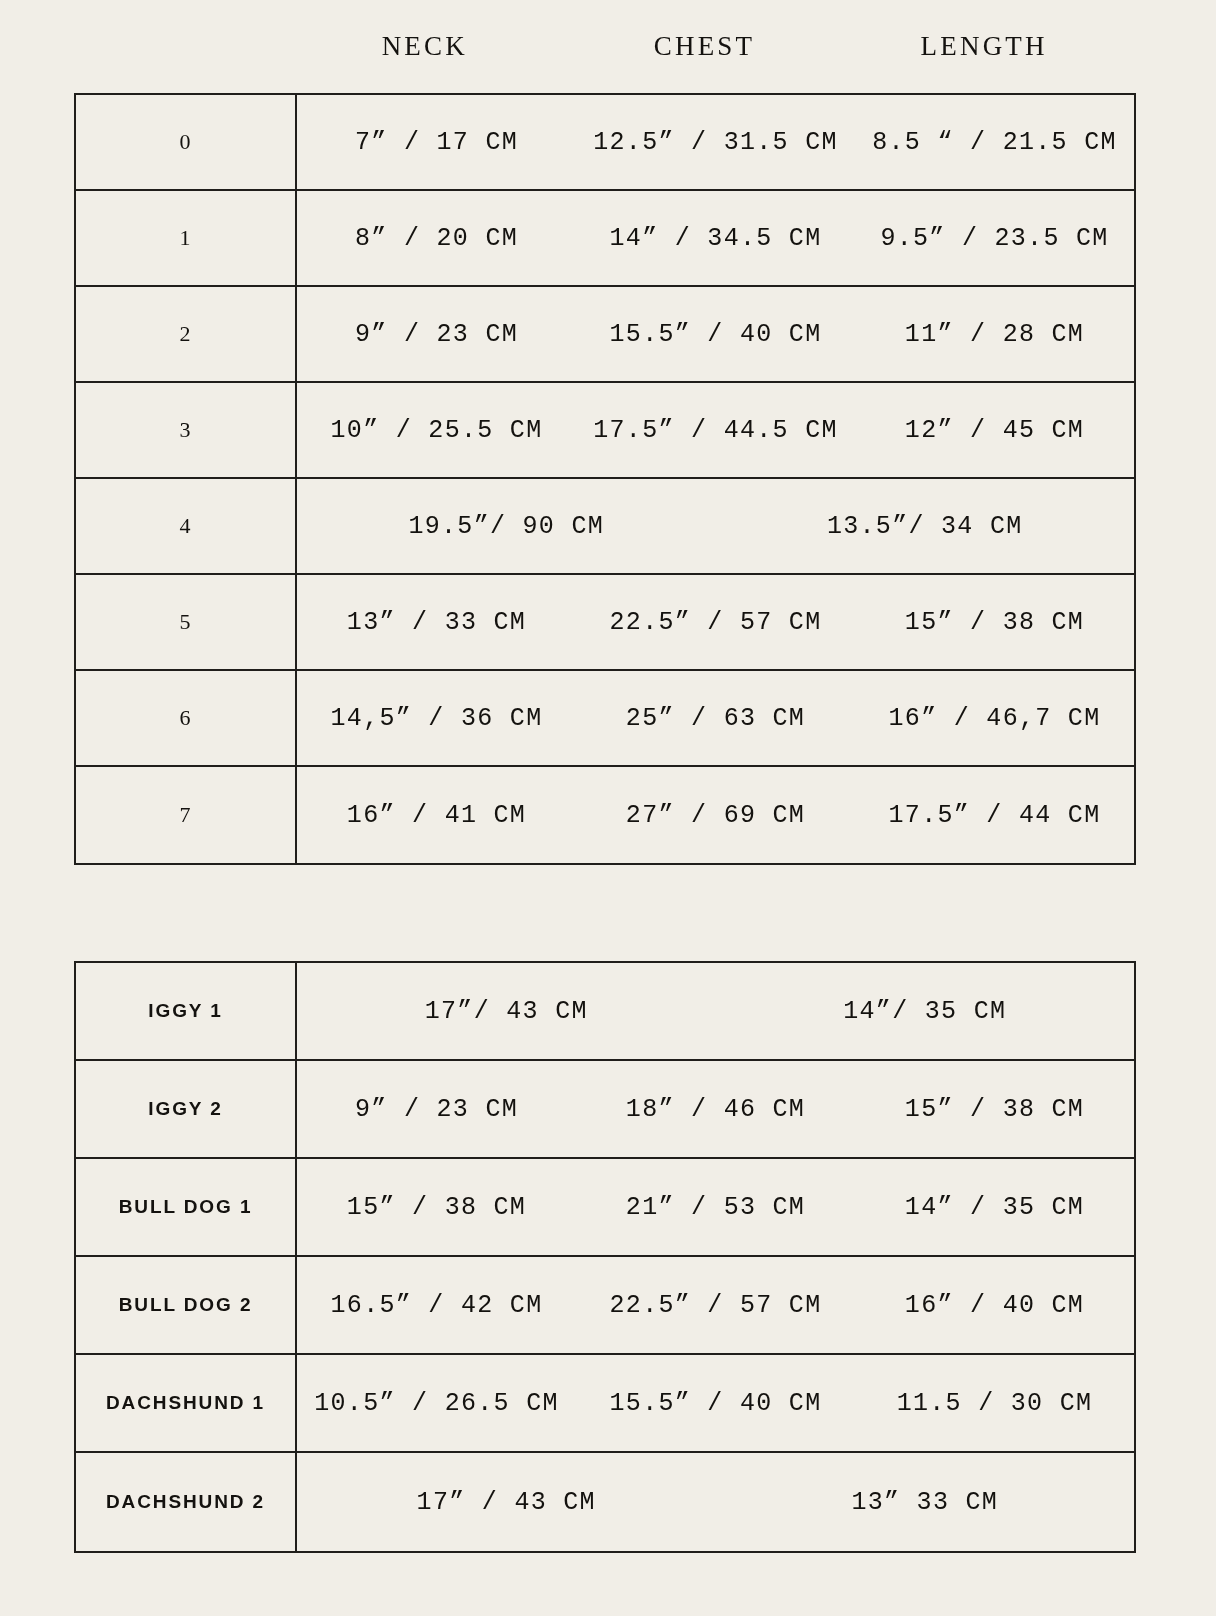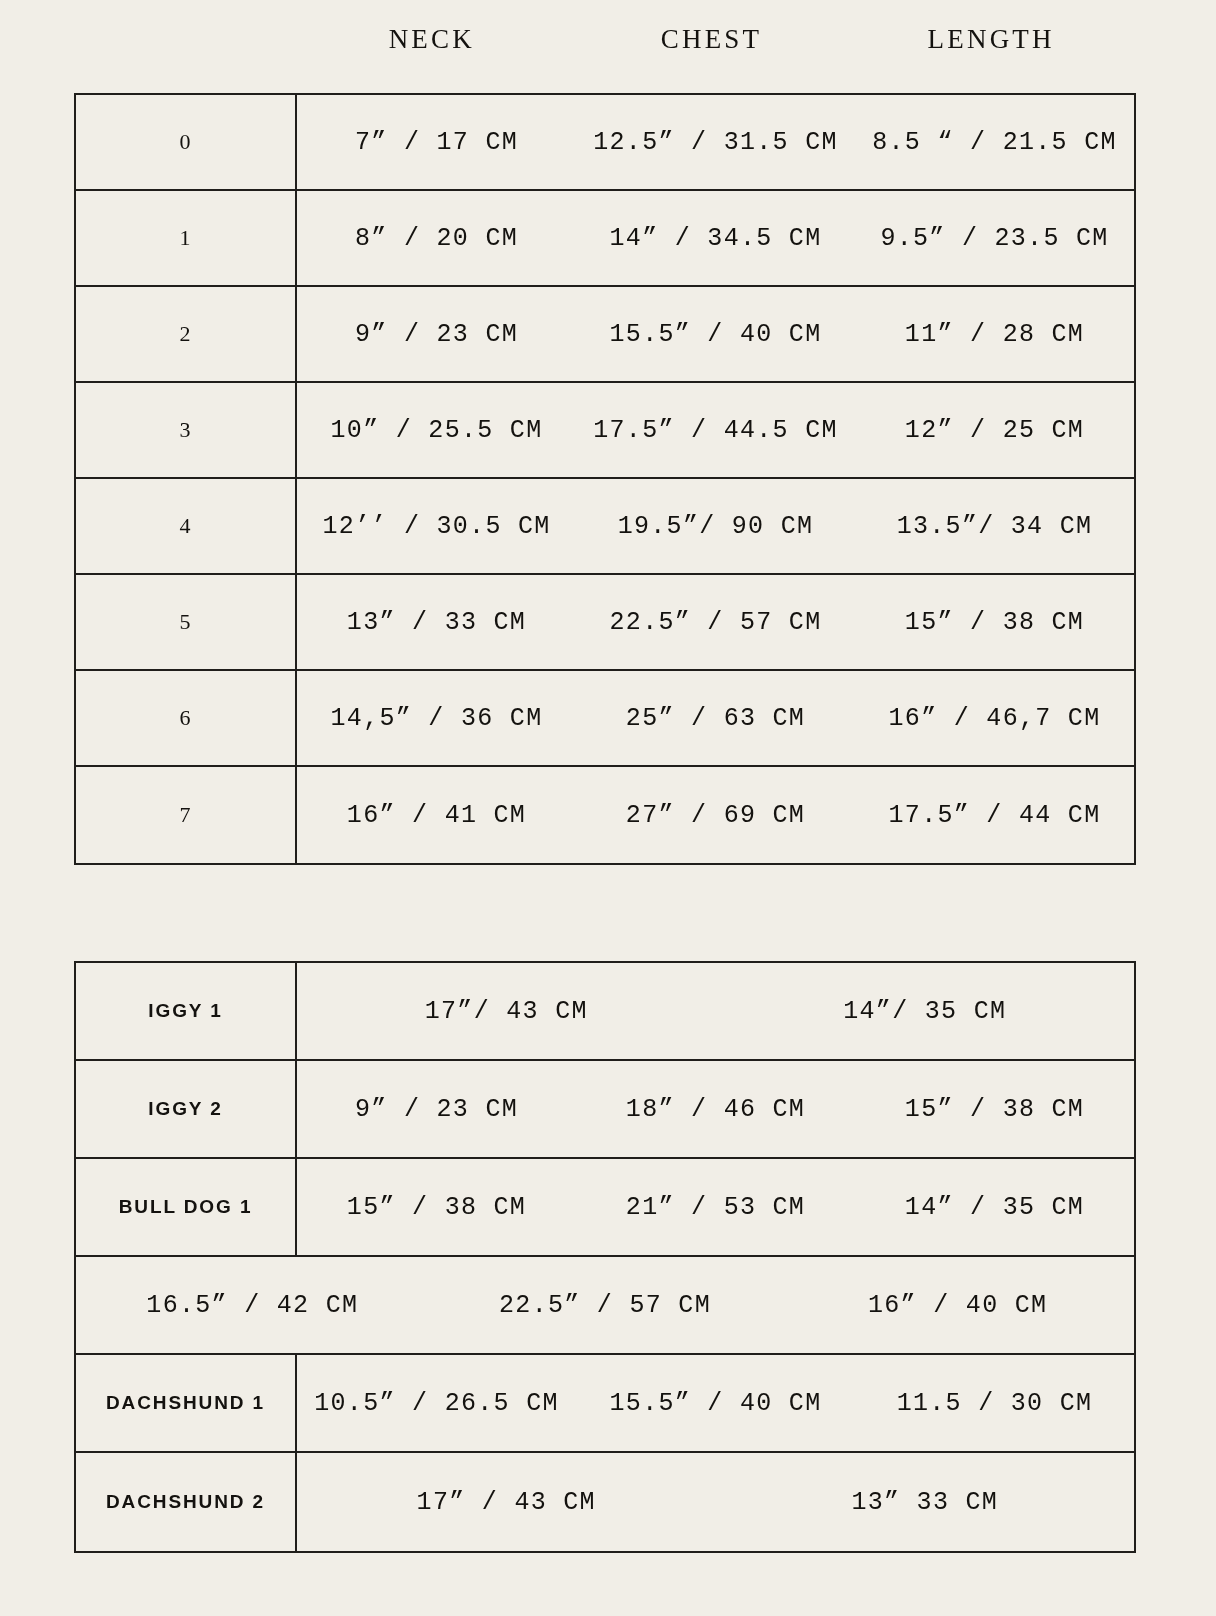--- a/index.html
+++ b/index.html
@@ -26,12 +26,12 @@
   
   .col-header-row {
     position: absolute;
-    left: 292px;
+    left: 285px;
     top: 18px;
     width: 839px;
     height: 42px;
     display: flex;
-    align-items: center;
+    align-items: flex-end;
   }
   .col-header {
     flex: 1 1 0;

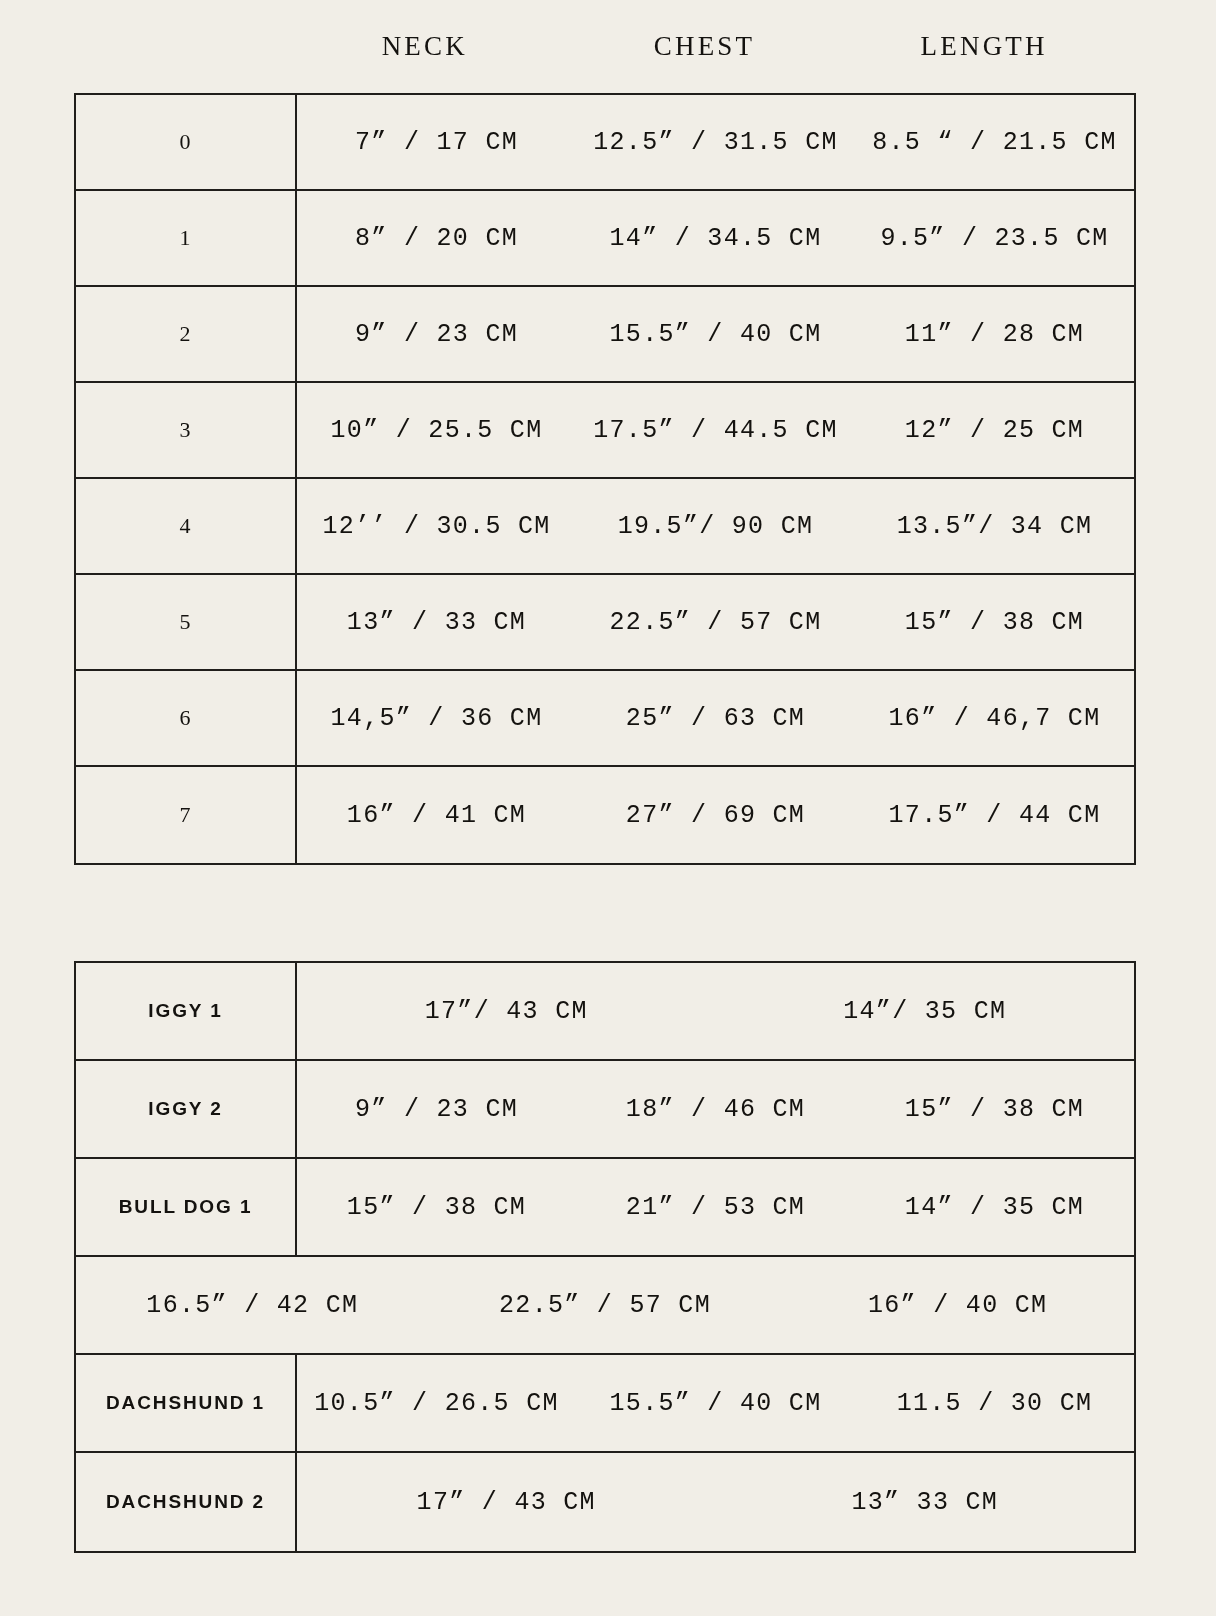--- a/index.html
+++ b/index.html
@@ -174,7 +174,7 @@
           <span class="data-text">17.5” / 44.5 CM</span>
         </div>
       <div class="cell-data">
-          <span class="data-text">12” / 25 CM</span>
+          <span class="data-text">12” / 45 CM</span>
         </div>
     </div>
 

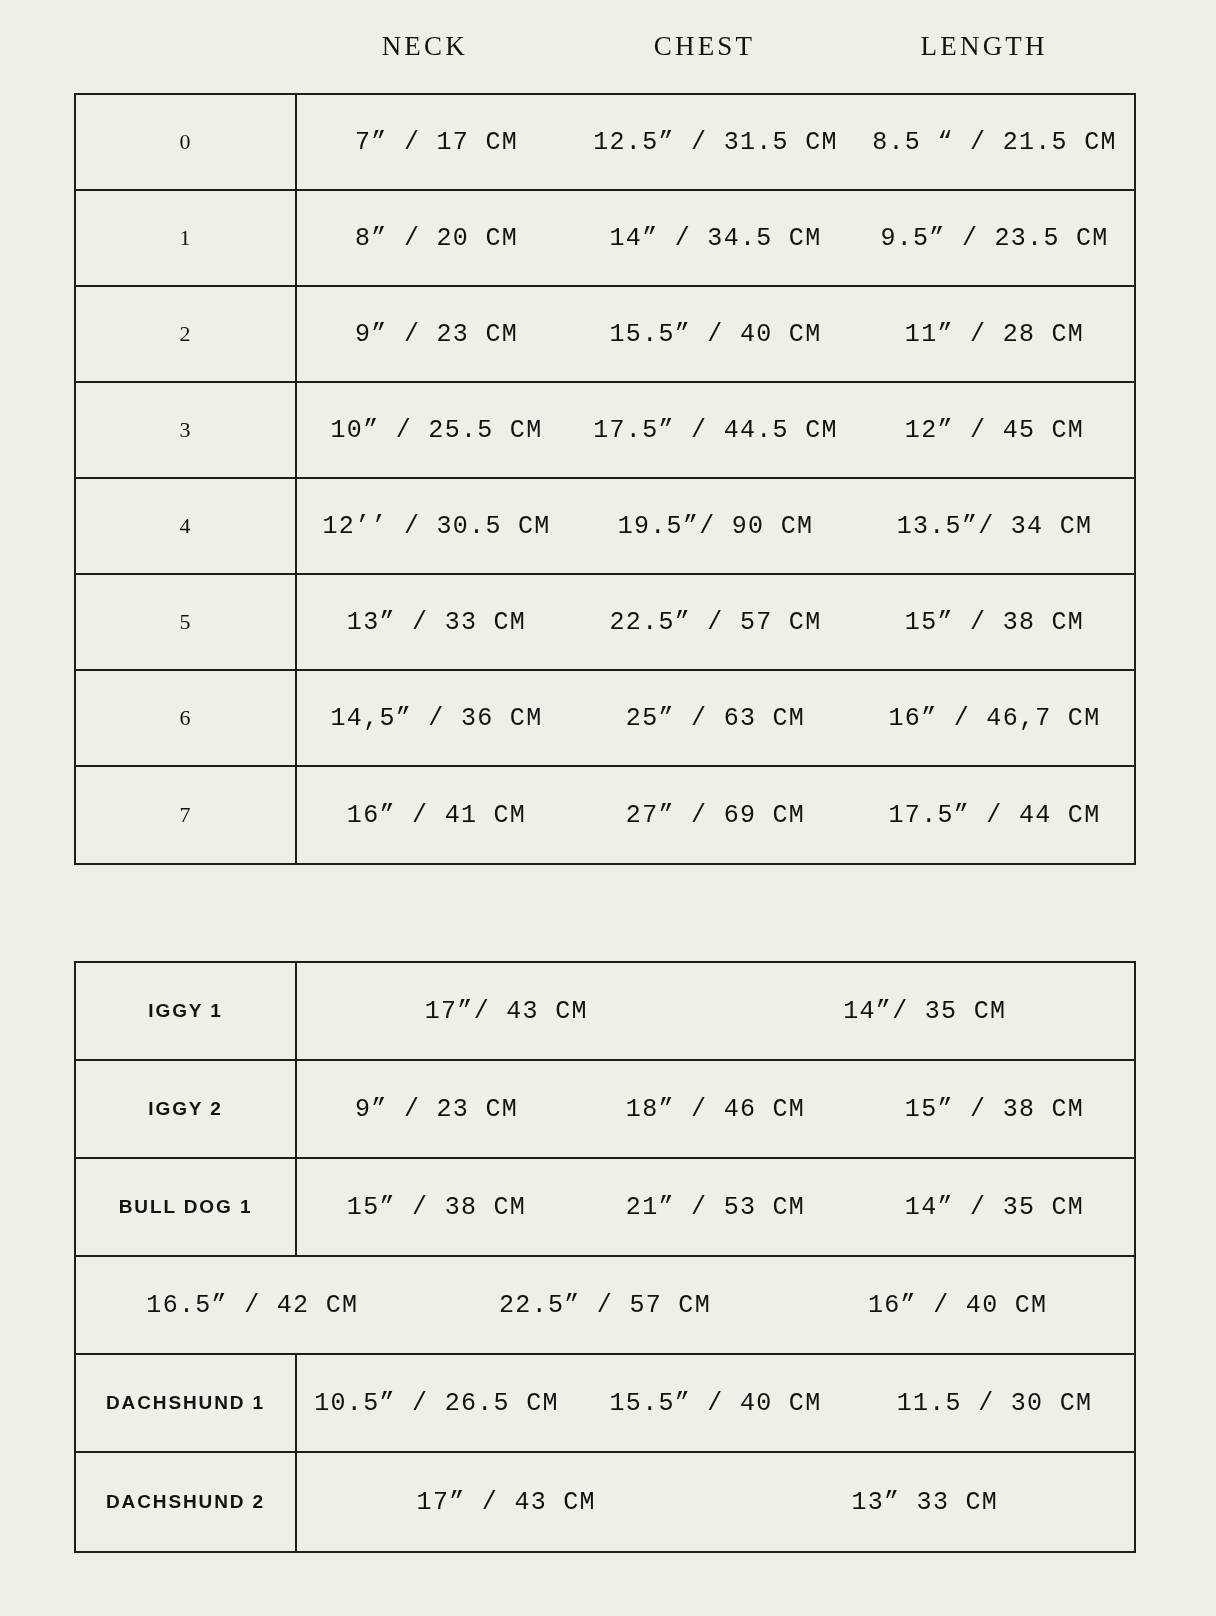--- a/index.html
+++ b/index.html
@@ -183,9 +183,6 @@
           <span class="label-text">4</span>
         </div>
       <div class="cell-data">
-          <span class="data-text">12’’ / 30.5 CM</span>
-        </div>
-      <div class="cell-data">
           <span class="data-text">19.5”/ 90 CM</span>
         </div>
       <div class="cell-data">

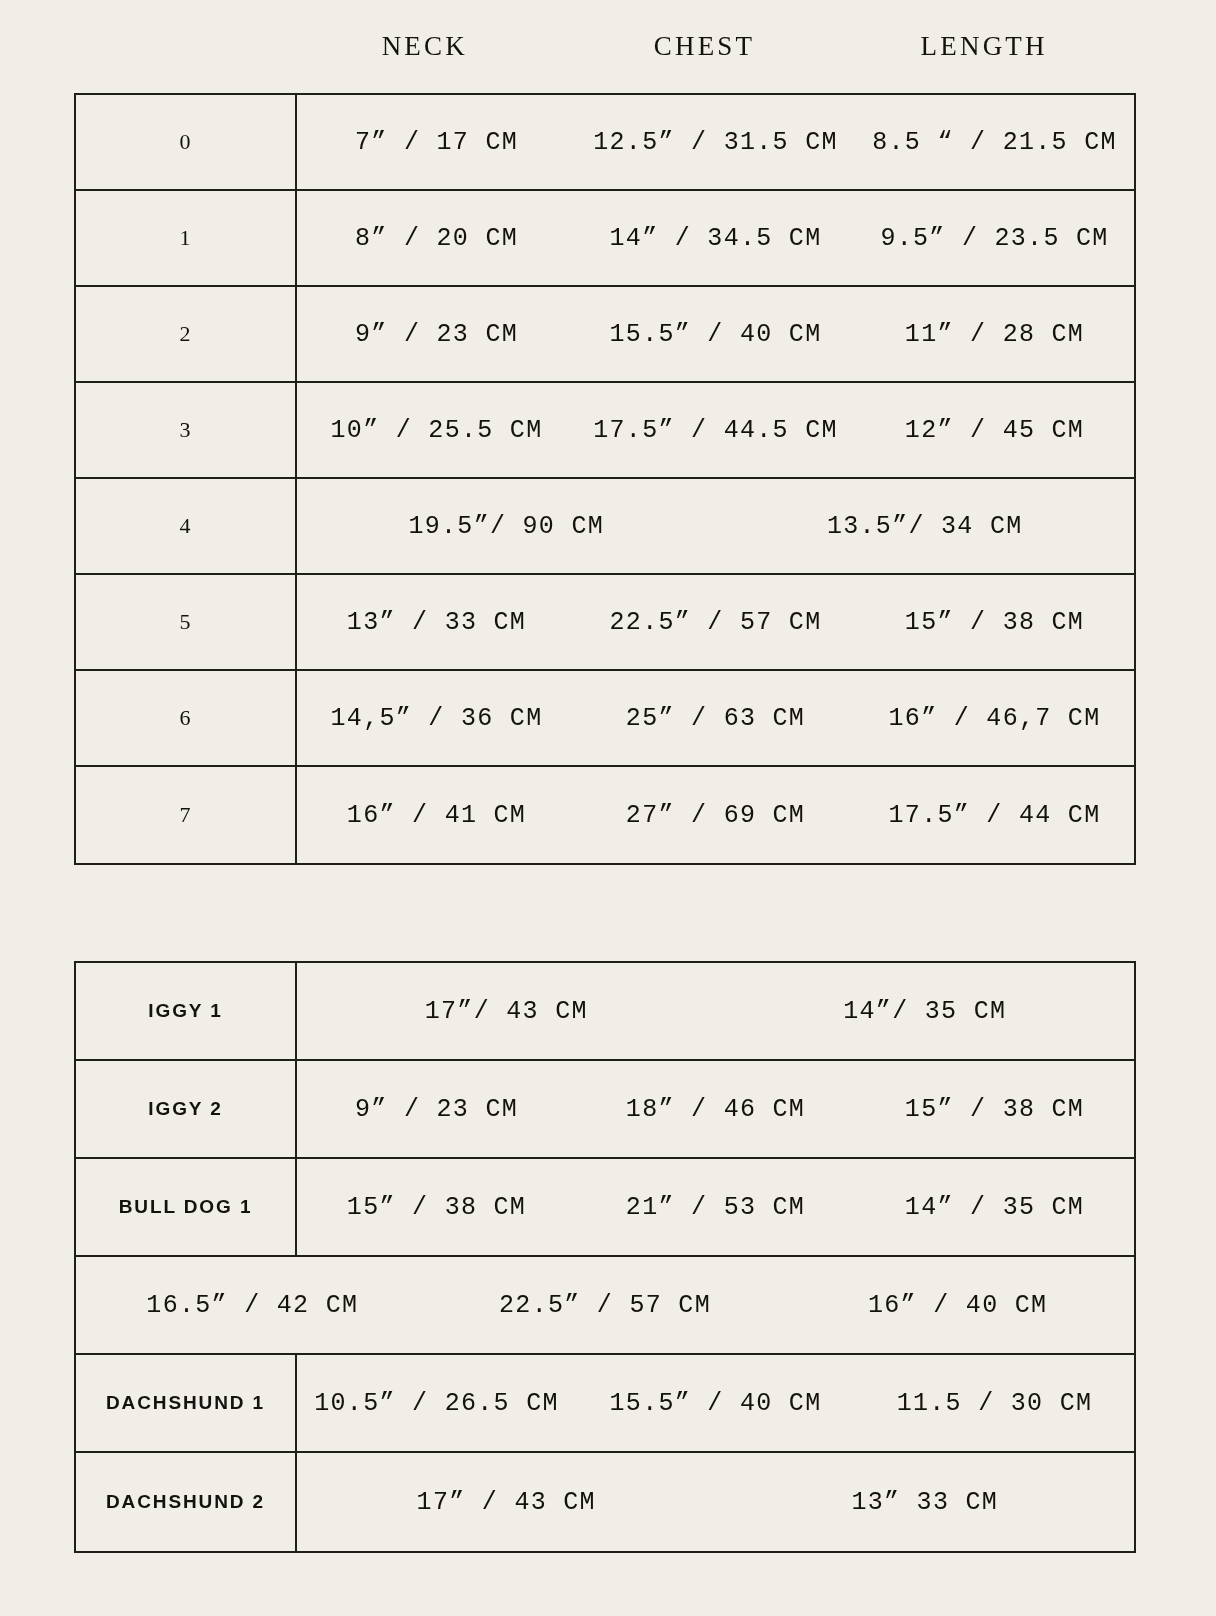--- a/index.html
+++ b/index.html
@@ -282,6 +282,9 @@
     </div>
 
     <div class="trow">
+      <div class="cell-label">
+          <span class="label-text">BULL DOG 2</span>
+        </div>
       <div class="cell-data">
           <span class="data-text">16.5” / 42 CM</span>
         </div>

